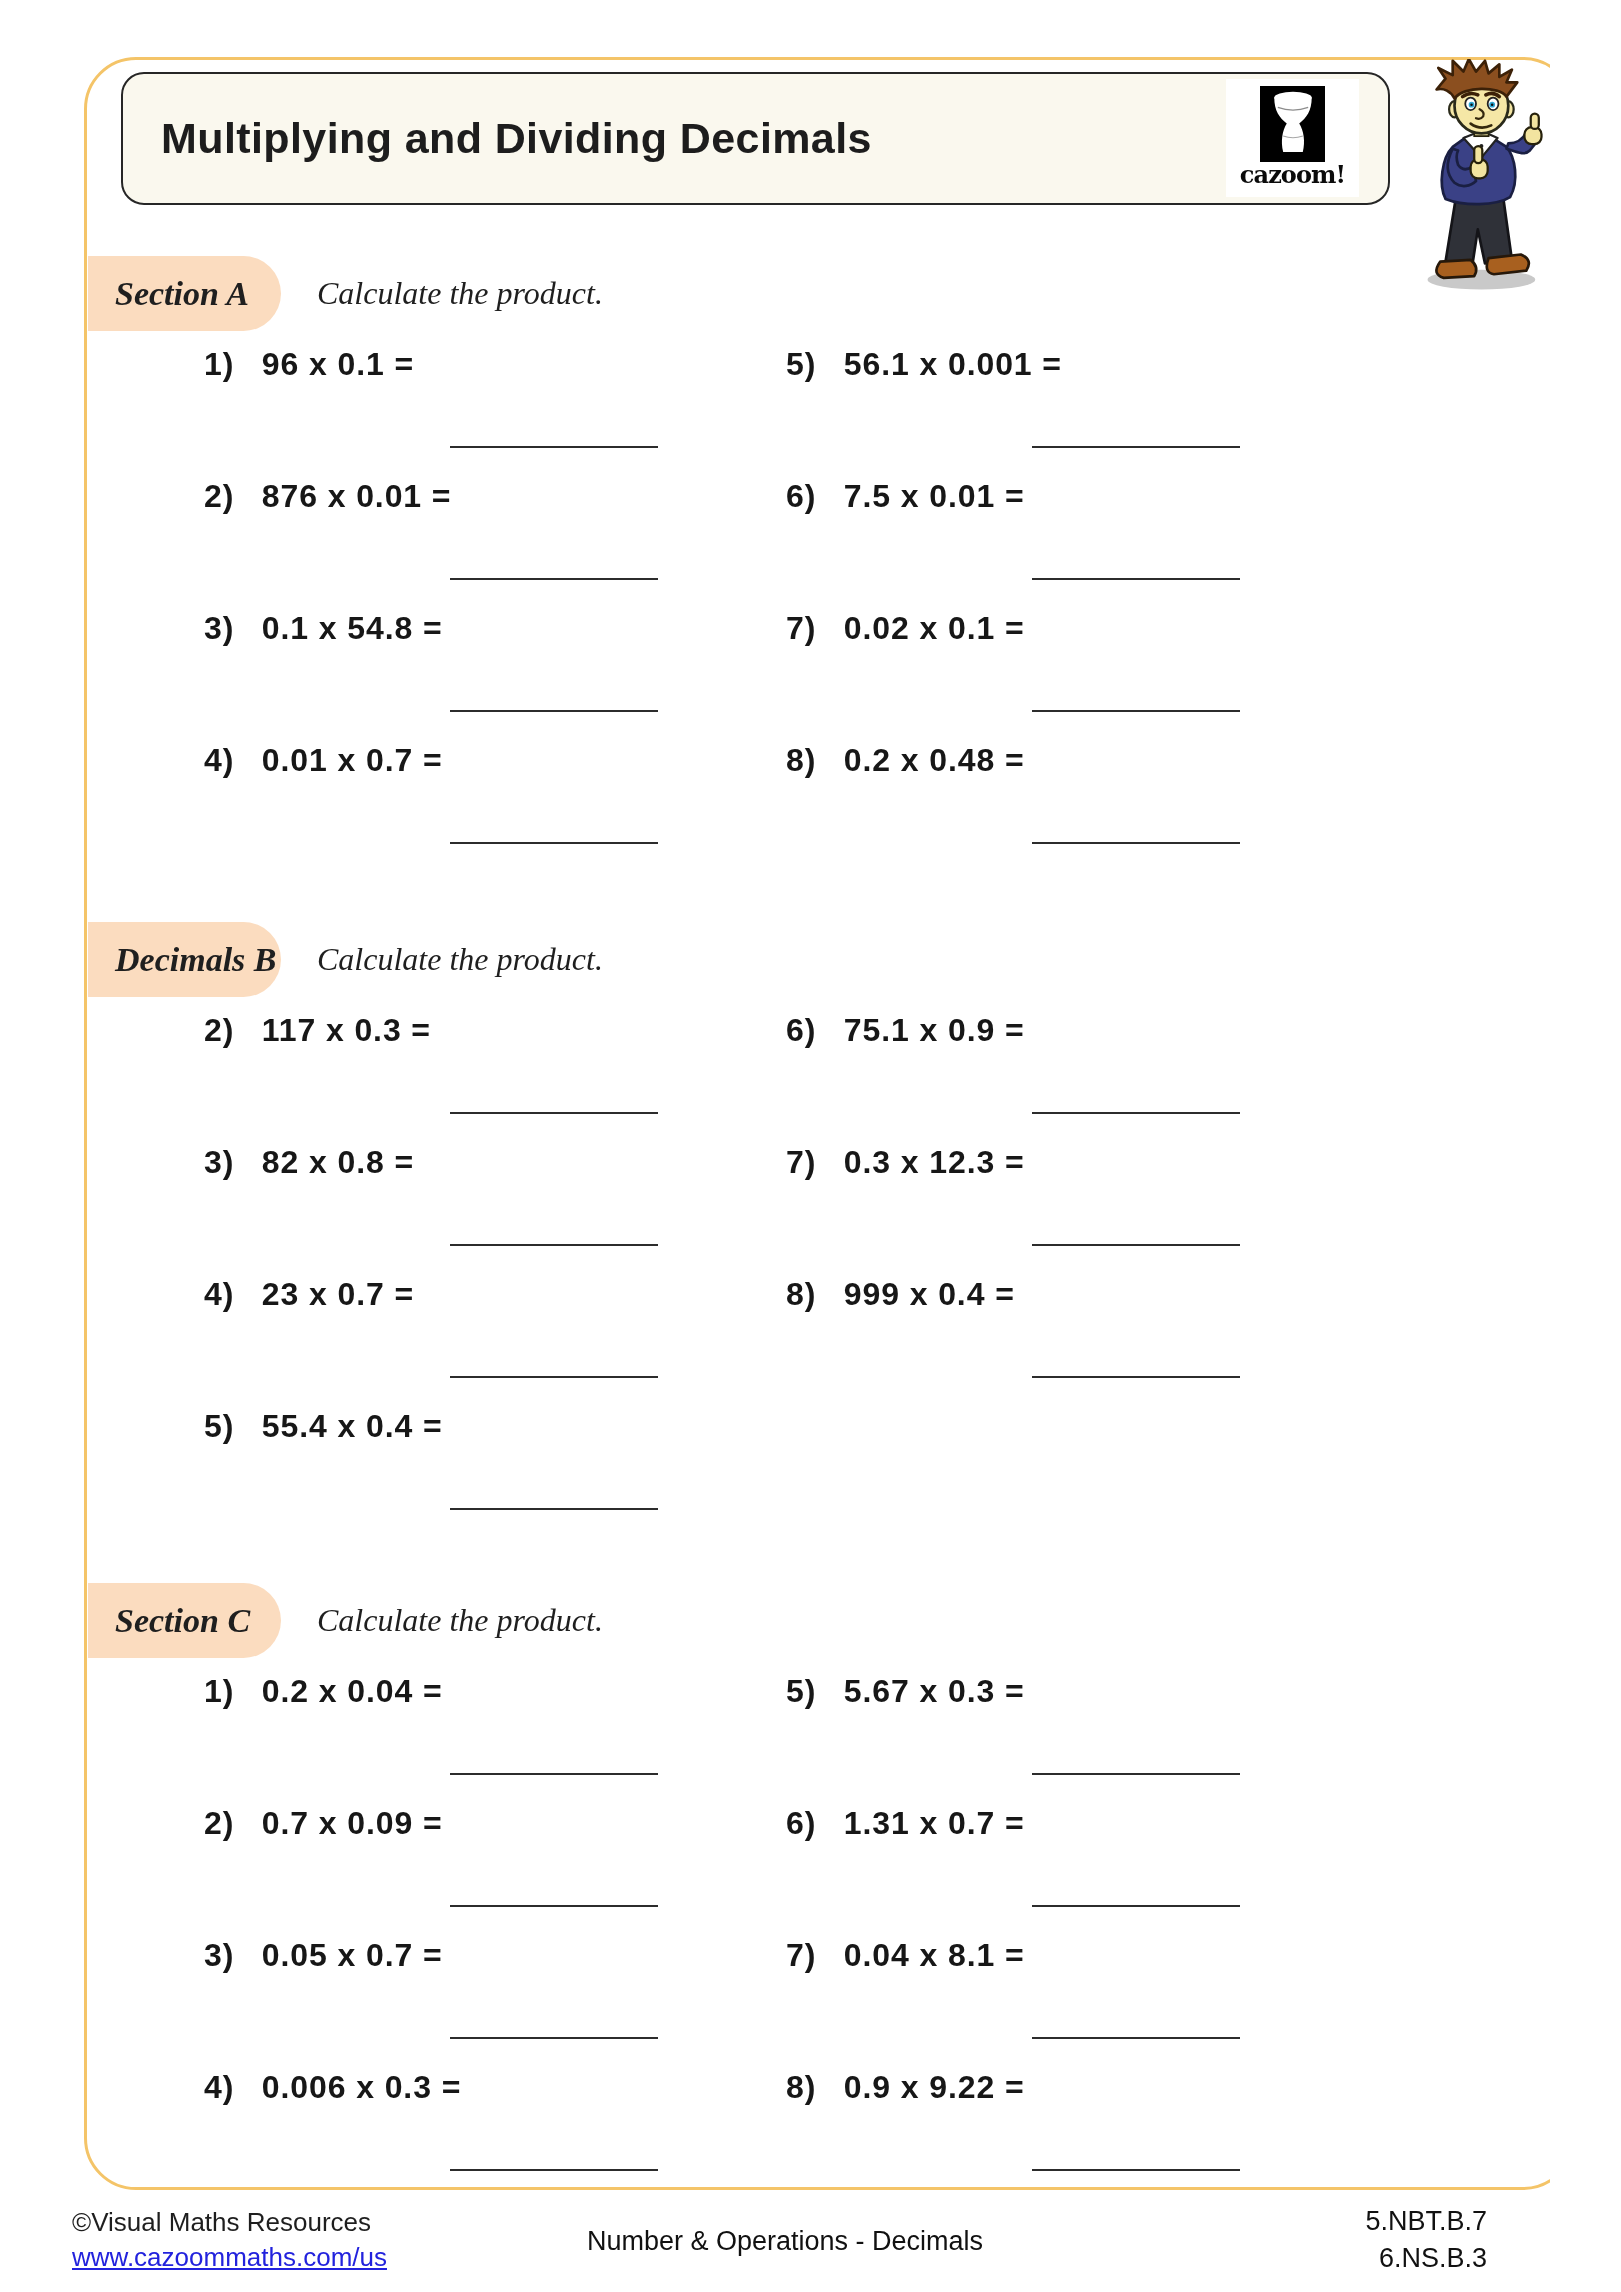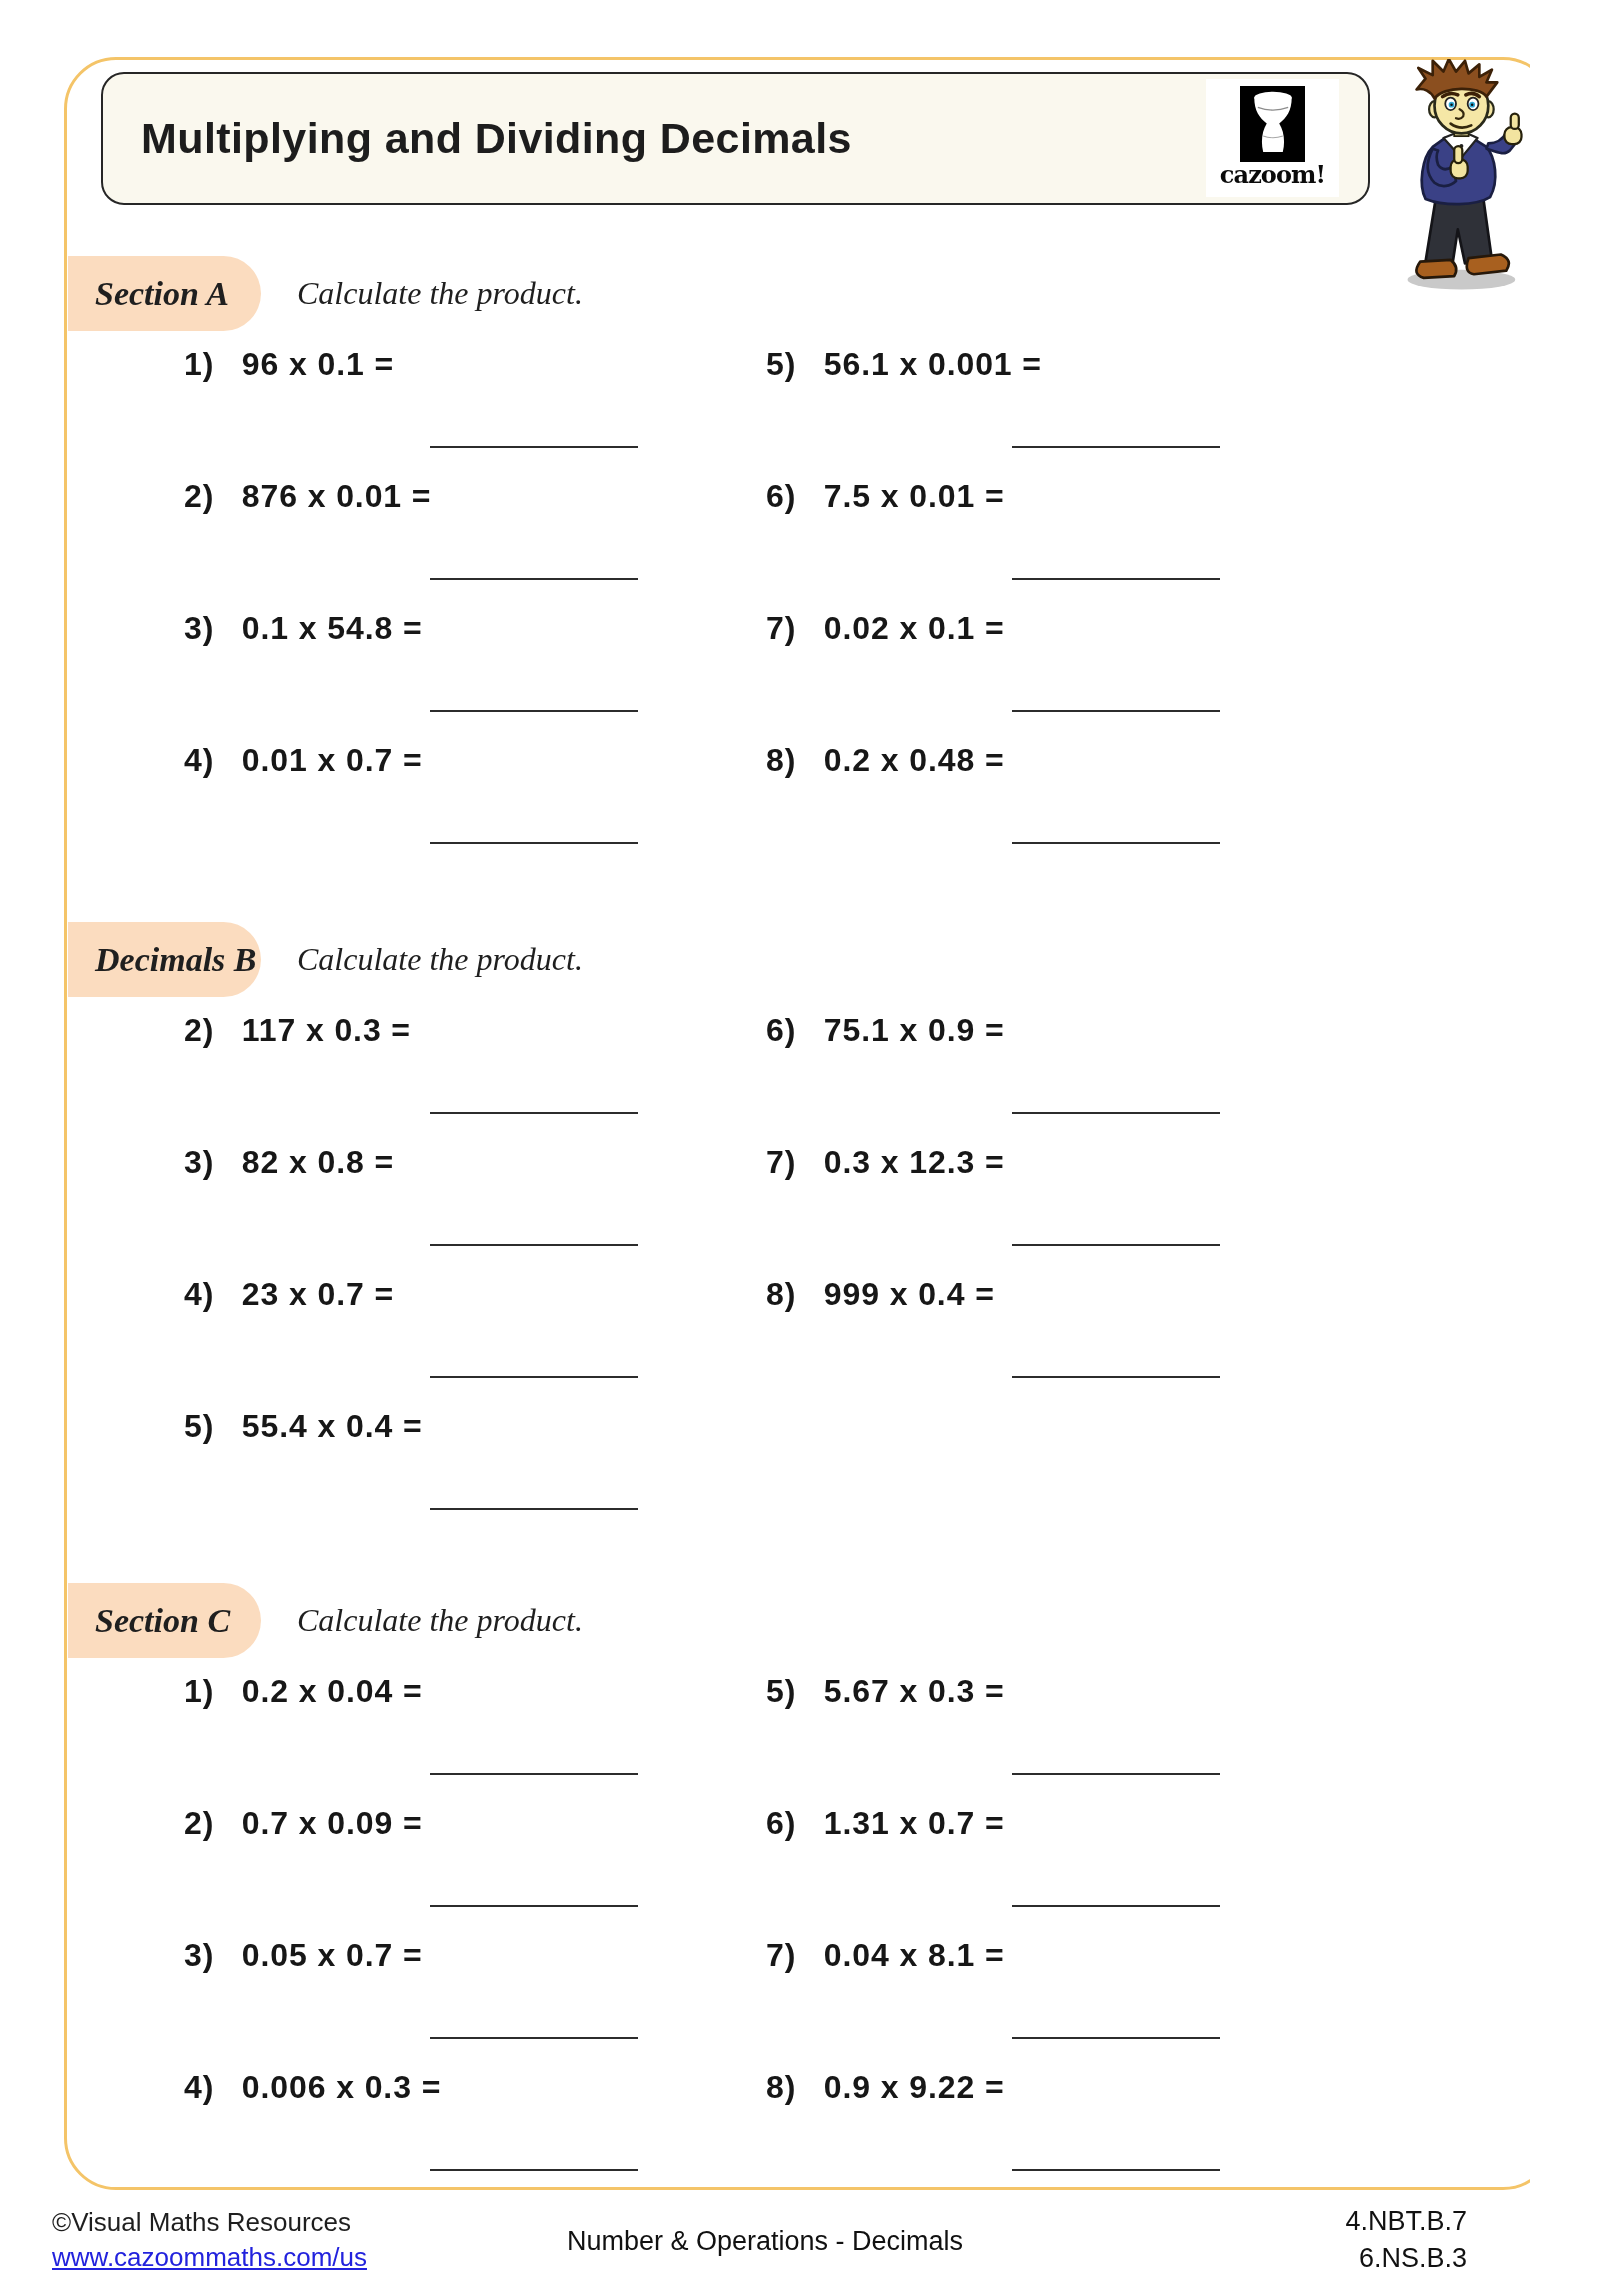--- a/index.html
+++ b/index.html
@@ -10,6 +10,7 @@
     font-family:"Liberation Sans", sans-serif;
     color:#1e1e1e;
     overflow:hidden;
+    margin-left:20px;
   }
   
   .outer-border{

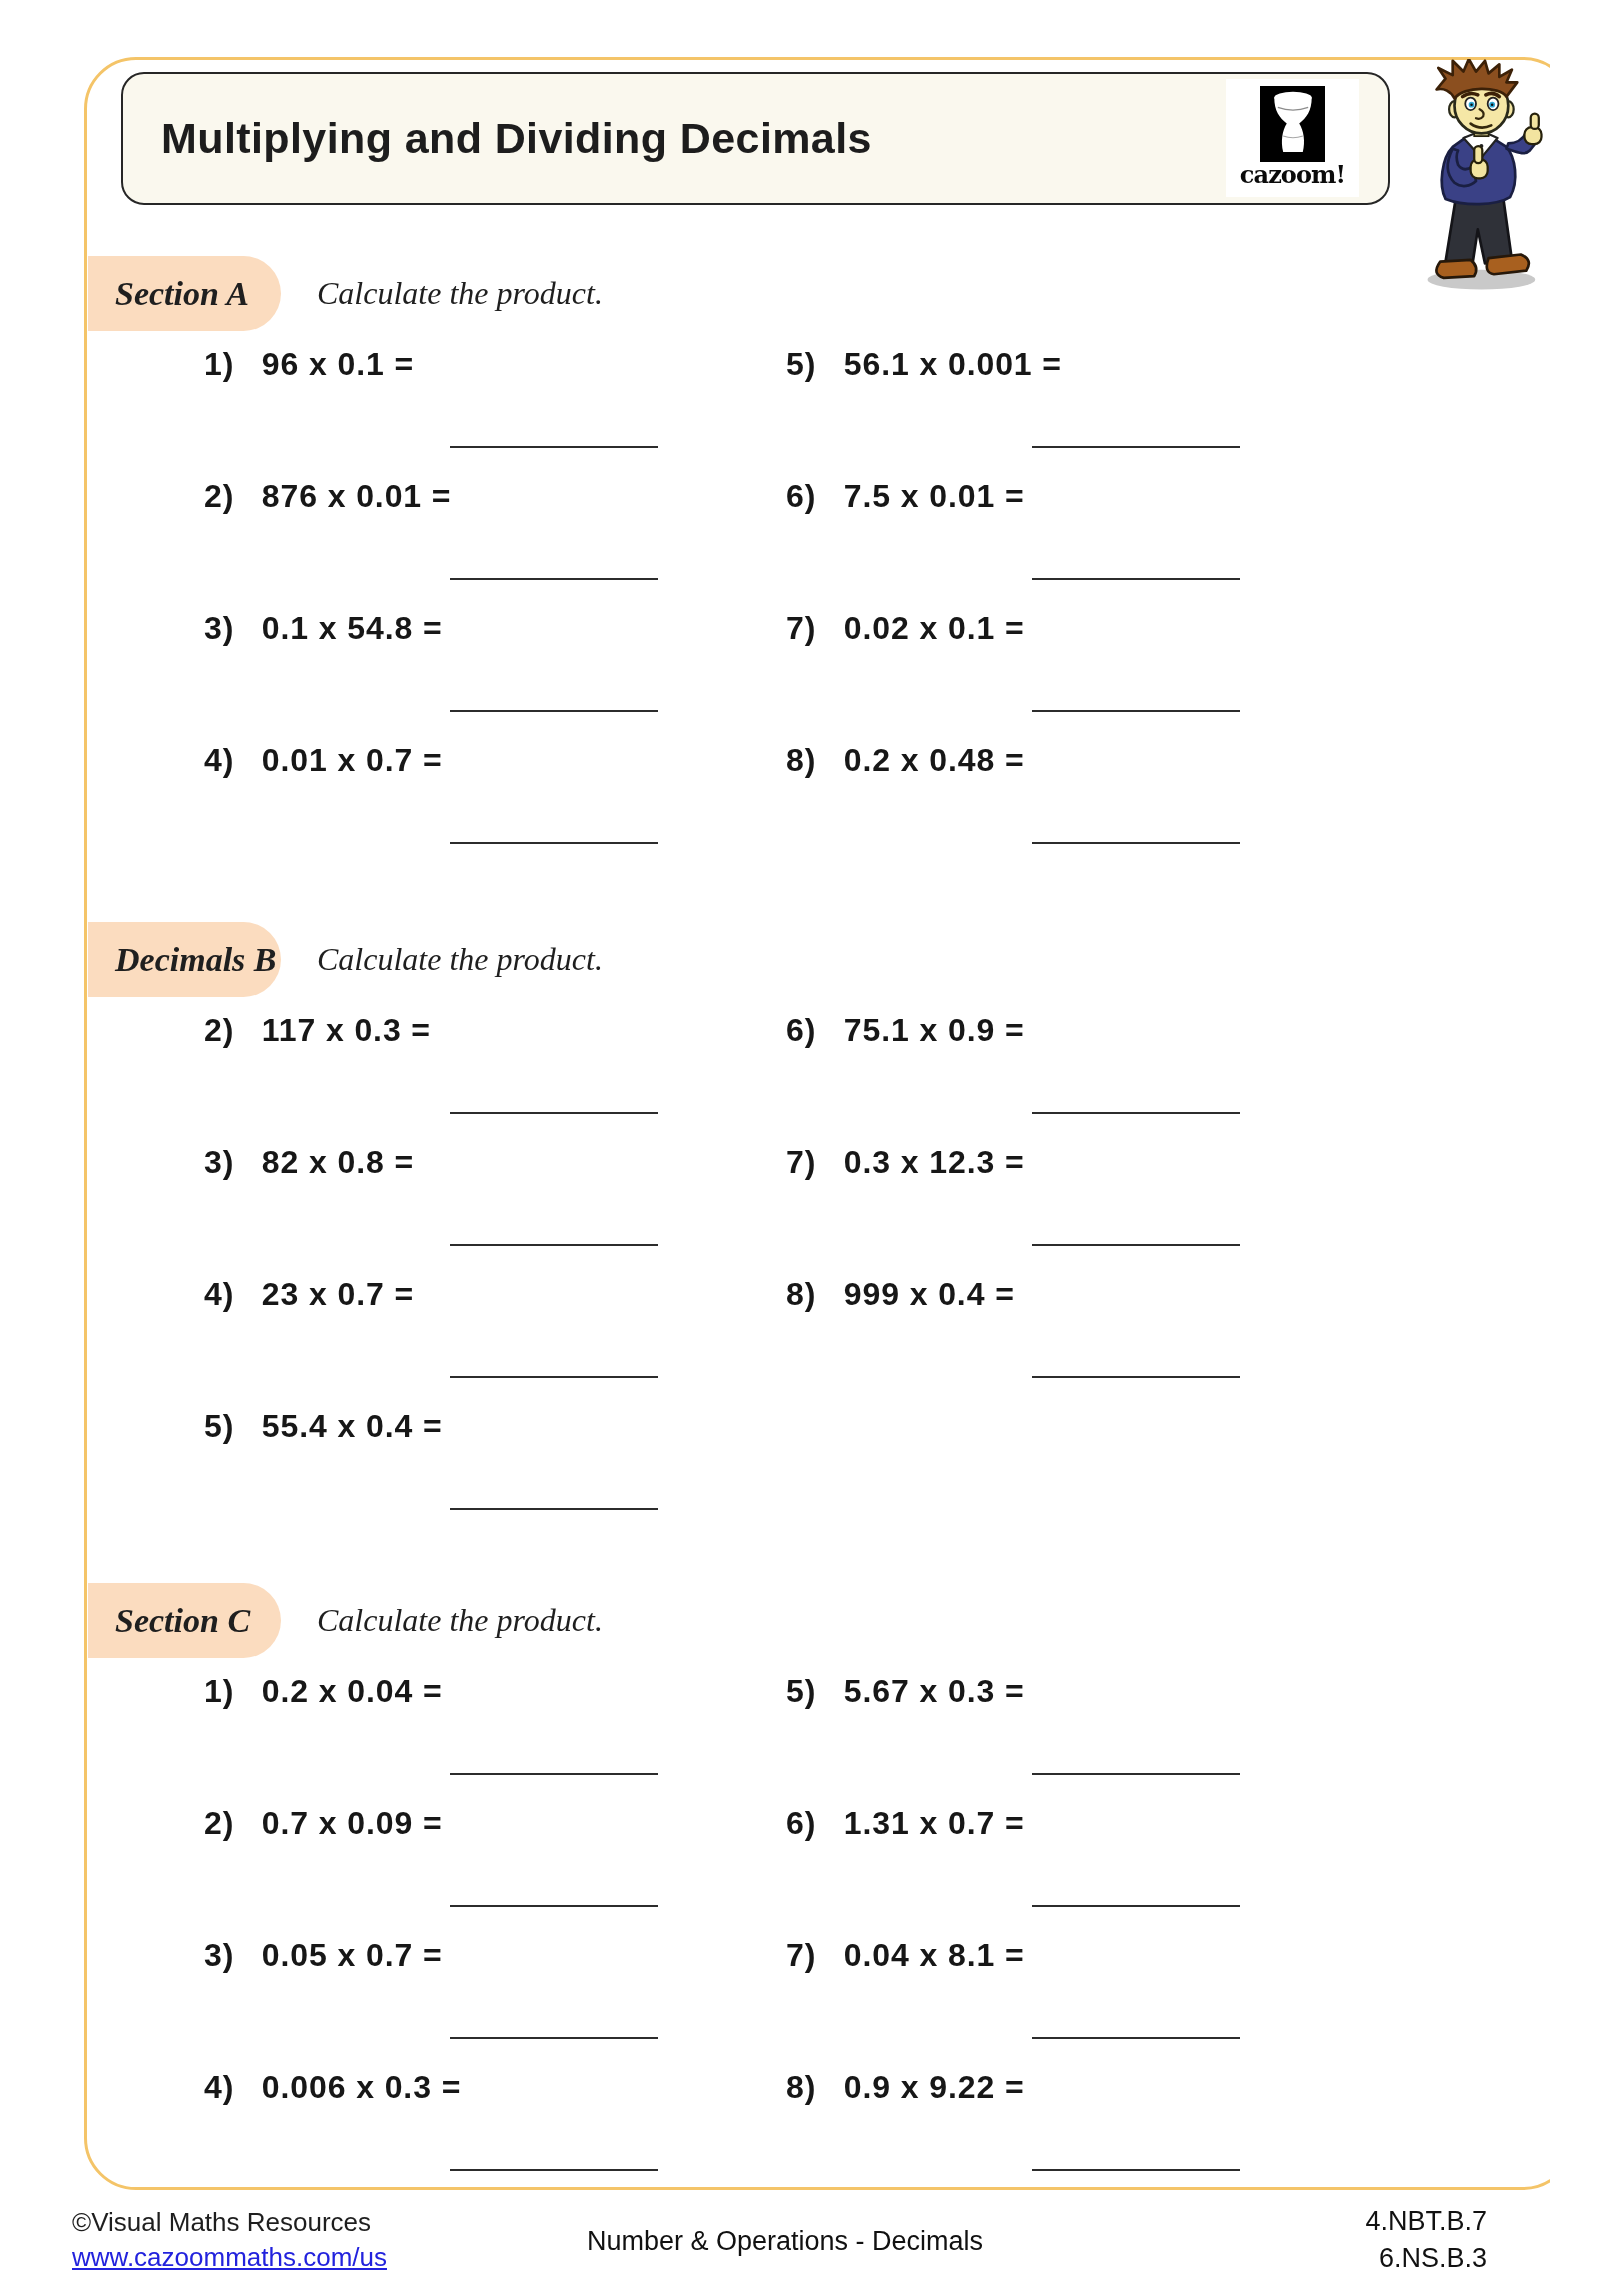--- a/index.html
+++ b/index.html
@@ -315,7 +315,7 @@
   </div>
   <div class="footer-center">Number &amp; Operations - Decimals</div>
   <div class="footer-right">
-    <div>4.NBT.B.7</div>
+    <div>5.NBT.B.7</div>
     <div>6.NS.B.3</div>
   </div>
 

